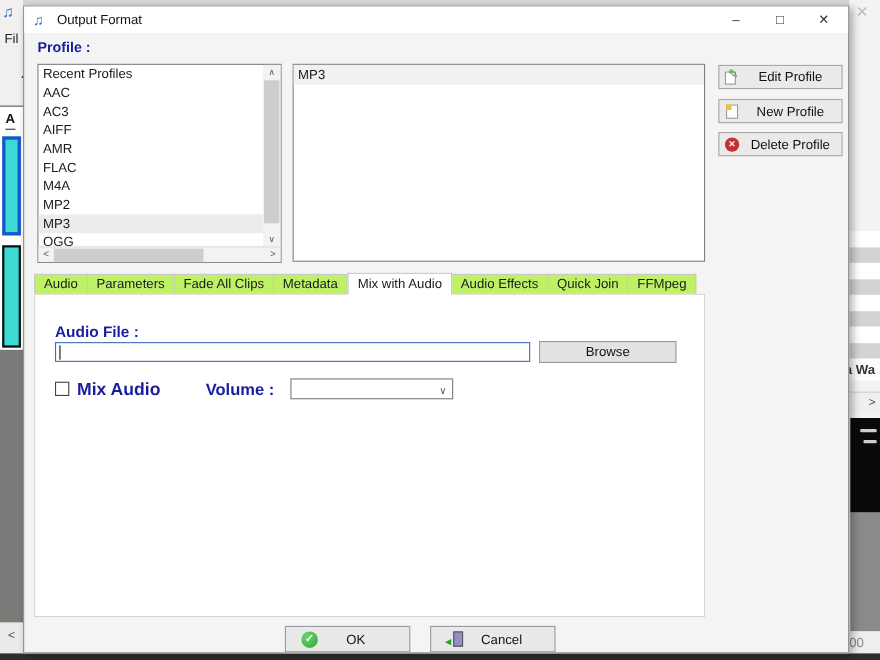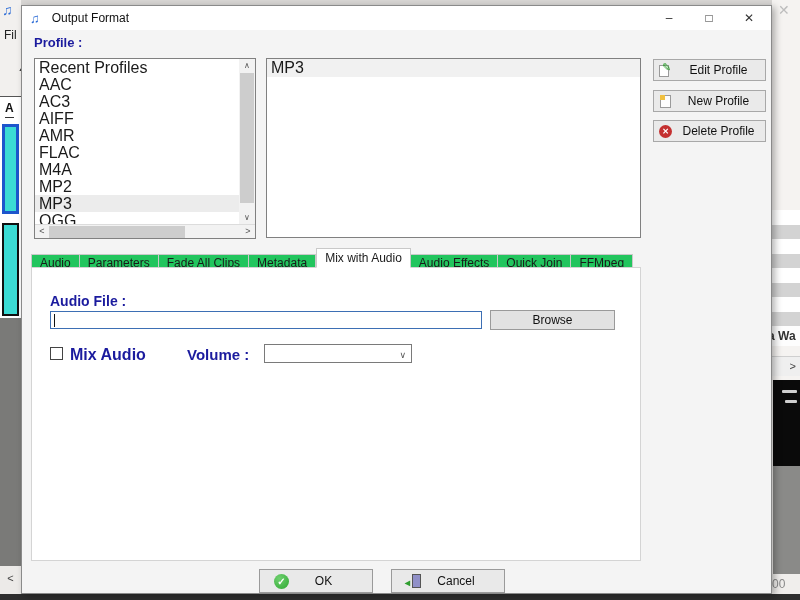--- a/index.html
+++ b/index.html
@@ -50,7 +50,7 @@
   
   #cat-list { left:12px; top:52px; width:222px; height:181px; background:#fff; border:1px solid #808080; }
   #cat-items { position:absolute; left:0; top:0; width:205px; height:166px; overflow:hidden; }
-  .lrow { height:17px; line-height:17px; font-size:16px; color:#1a1a1a; padding-left:4px; white-space:nowrap; }
+  .lrow { height:17px; line-height:17px; font-size:12px; color:#1a1a1a; padding-left:4px; white-space:nowrap; }
   .lrow.hl { background:#ececec; }
   .vscroll { position:absolute; right:0; top:0; width:16px; height:166px; background:#f2f2f2; }
   .vscroll .arr { height:14px; text-align:center; font-size:8px; color:#555; line-height:14px; }

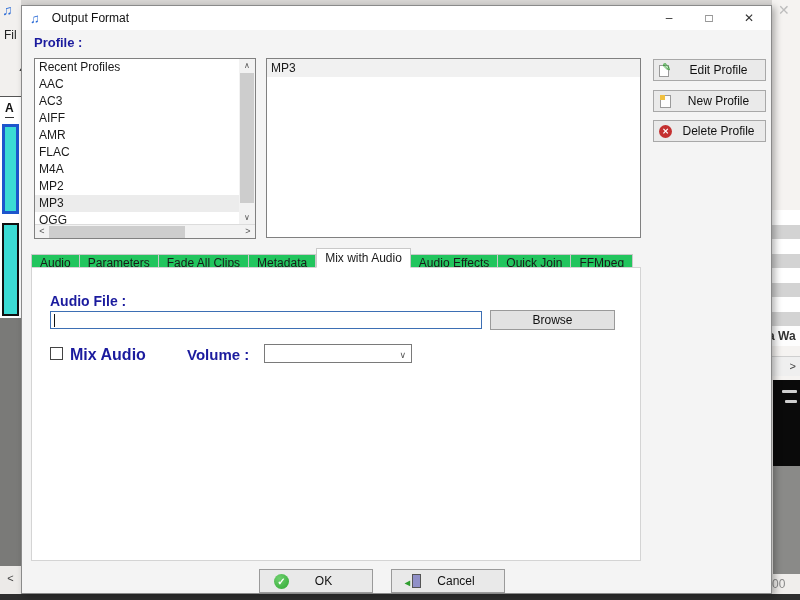--- a/index.html
+++ b/index.html
@@ -78,7 +78,7 @@
 
   
   #tabstrip { left:9px; top:242px; display:flex; align-items:flex-end; }
-  .tab { height:14px; line-height:17px; padding:0 8px; font-size:12px; color:#1a1a1a; background:#22c55e; border:1px solid #c9c9c9; border-left:none; cursor:default; }
+  .tab { height:19px; line-height:17px; padding:0 8px; font-size:12px; color:#1a1a1a; background:#bef264; border:1px solid #c9c9c9; border-left:none; cursor:default; }
   .tab:first-child { border-left:1px solid #c9c9c9; }
   .tab.active { background:#ffffff; height:20px; line-height:19px; border-bottom:1px solid #ffffff; position:relative; z-index:3; border-left:1px solid #c9c9c9; }
 

